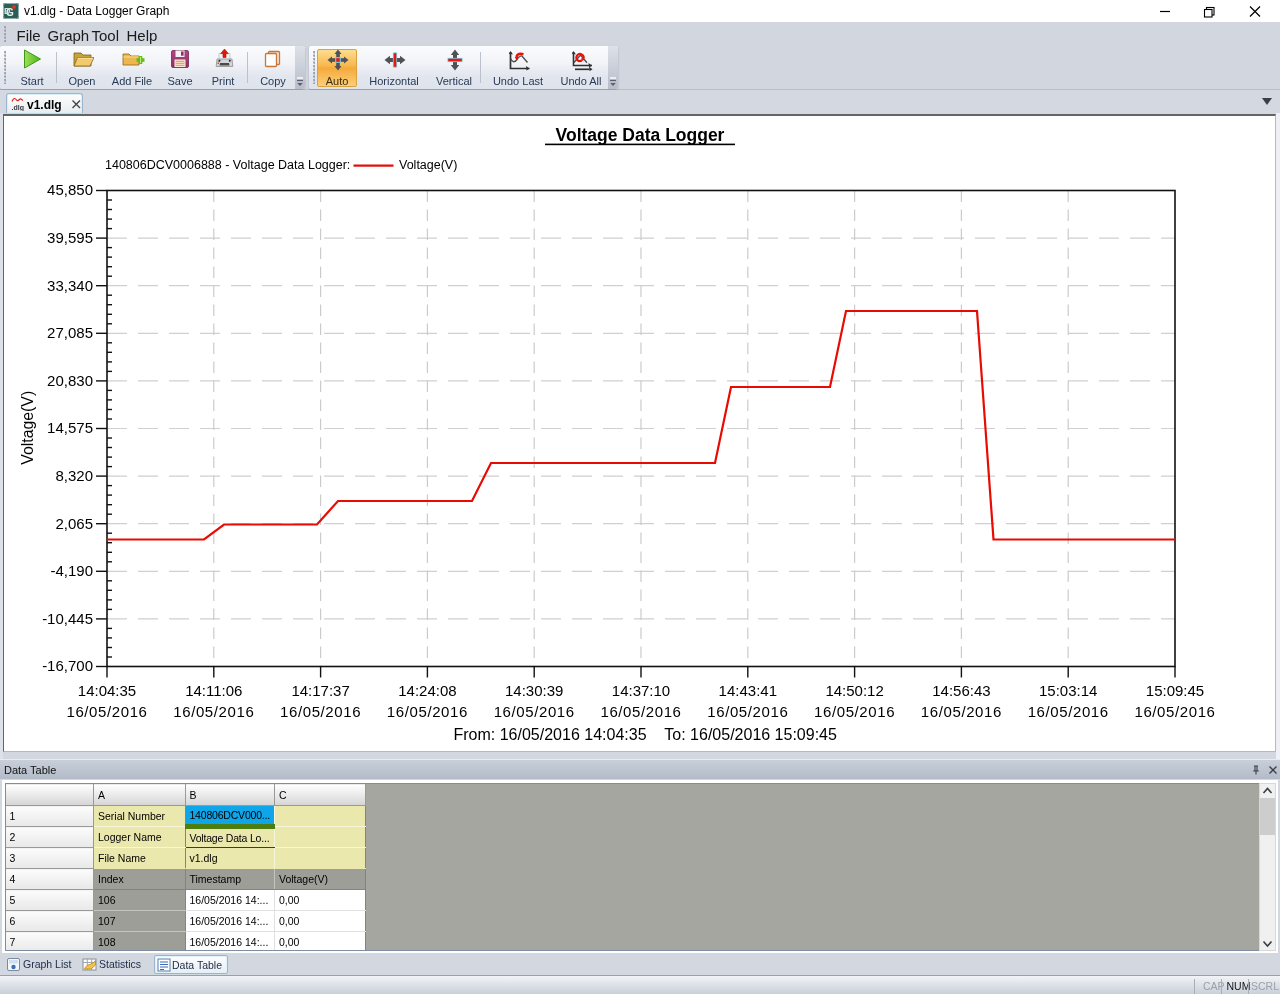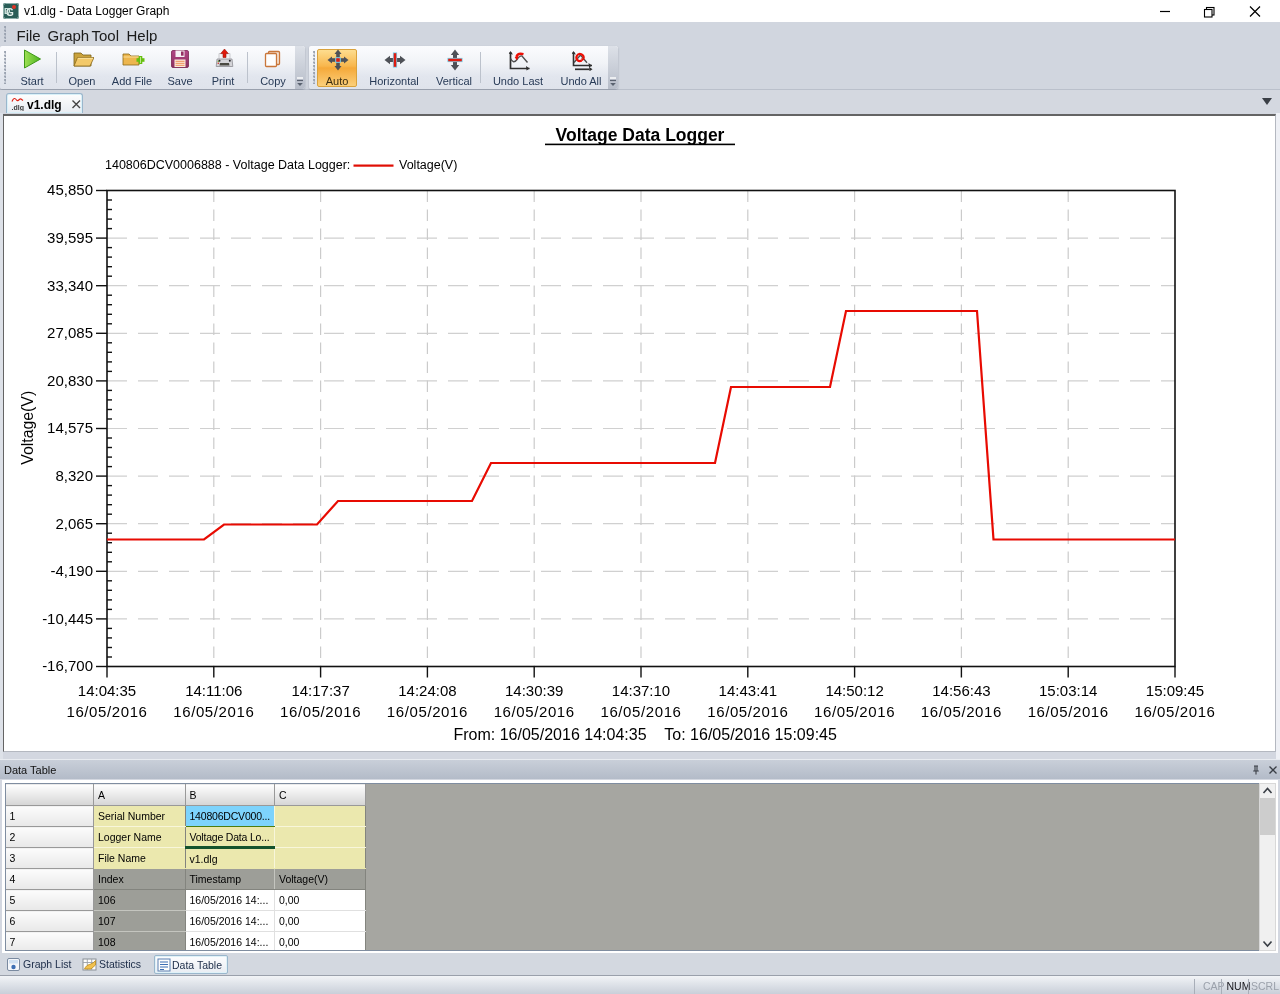--- a/index.html
+++ b/index.html
@@ -395,7 +395,7 @@
       <tr>
         <td style="background:linear-gradient(#fcfcfc,#e8e8e8);border:1px solid #999">1</td>
         <td style="background:#ebe8ae;border-right:1px solid #83847e;border-bottom:1px solid #f8f6da">Serial Number</td>
-        <td style="background:#7dd3fc;border-right:1px solid #f8f6da;border-bottom:1px solid #4d7c0f"><span style="letter-spacing:-0.2px">140806DCV000...</span></td>
+        <td style="background:#0ea5e9;border-right:1px solid #f8f6da;border-bottom:5px solid #4d7c0f"><span style="letter-spacing:-0.2px">140806DCV000...</span></td>
         <td style="background:#ebe8ae;border-right:1px solid #83847e;border-bottom:1px solid #f8f6da"></td>
       </tr>
       <tr>

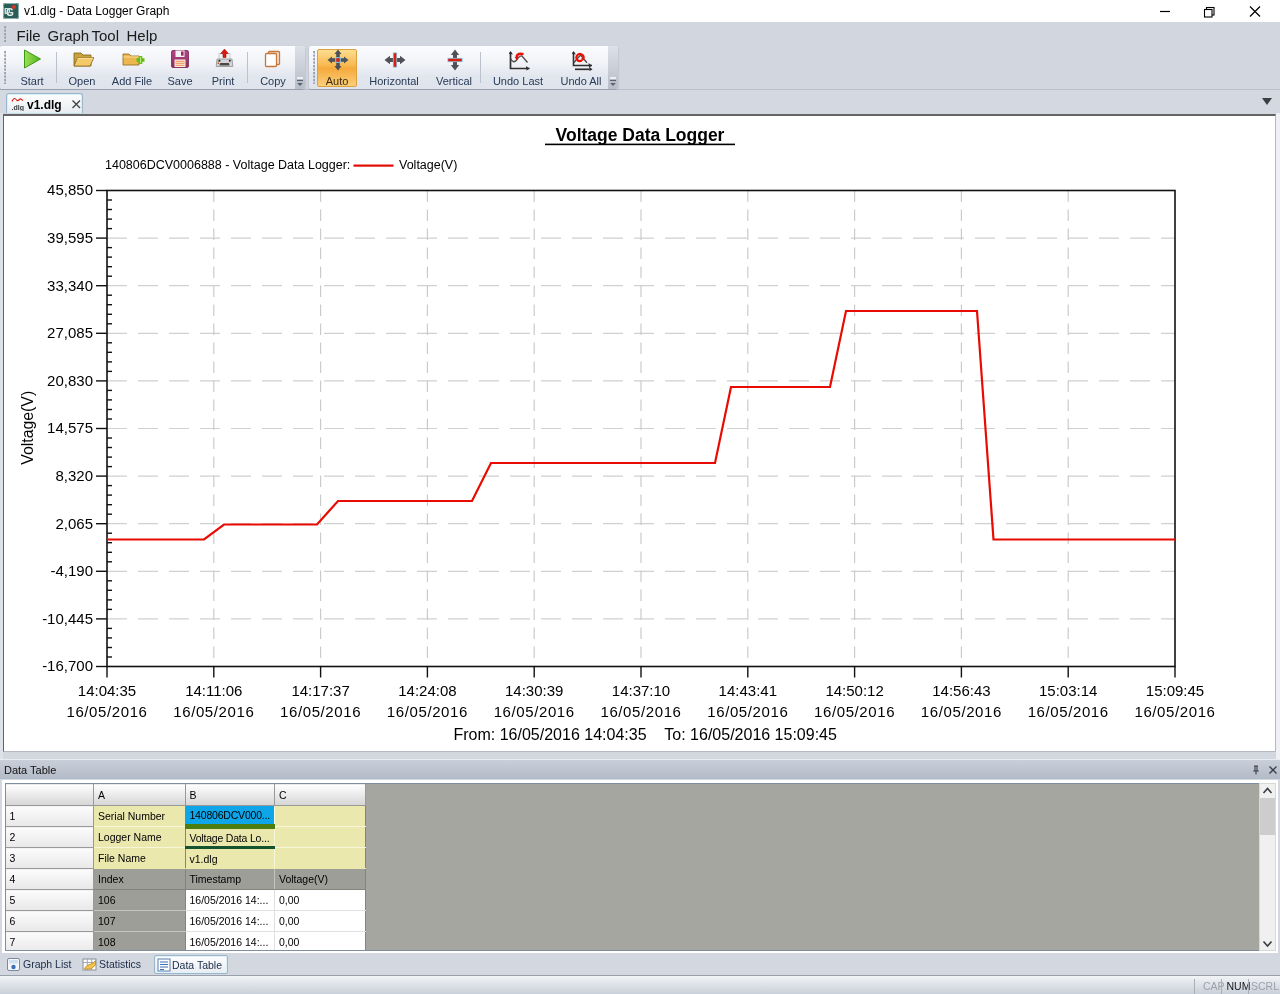--- a/index.html
+++ b/index.html
@@ -401,7 +401,7 @@
       <tr>
         <td style="background:linear-gradient(#fcfcfc,#e8e8e8);border:1px solid #999">2</td>
         <td style="background:#ebe8ae;border-right:1px solid #83847e;border-bottom:1px solid #f8f6da">Logger Name</td>
-        <td style="background:#ebe8ae;border-right:1px solid #f8f6da;border-bottom:3px solid #14532d"><span style="letter-spacing:-0.2px">Voltage Data Lo...</span></td>
+        <td style="background:#ebe8ae;border-right:1px solid #f8f6da;border-bottom:1px solid #14532d"><span style="letter-spacing:-0.2px">Voltage Data Lo...</span></td>
         <td style="background:#ebe8ae;border-right:1px solid #83847e;border-bottom:1px solid #f8f6da"></td>
       </tr>
       <tr>

